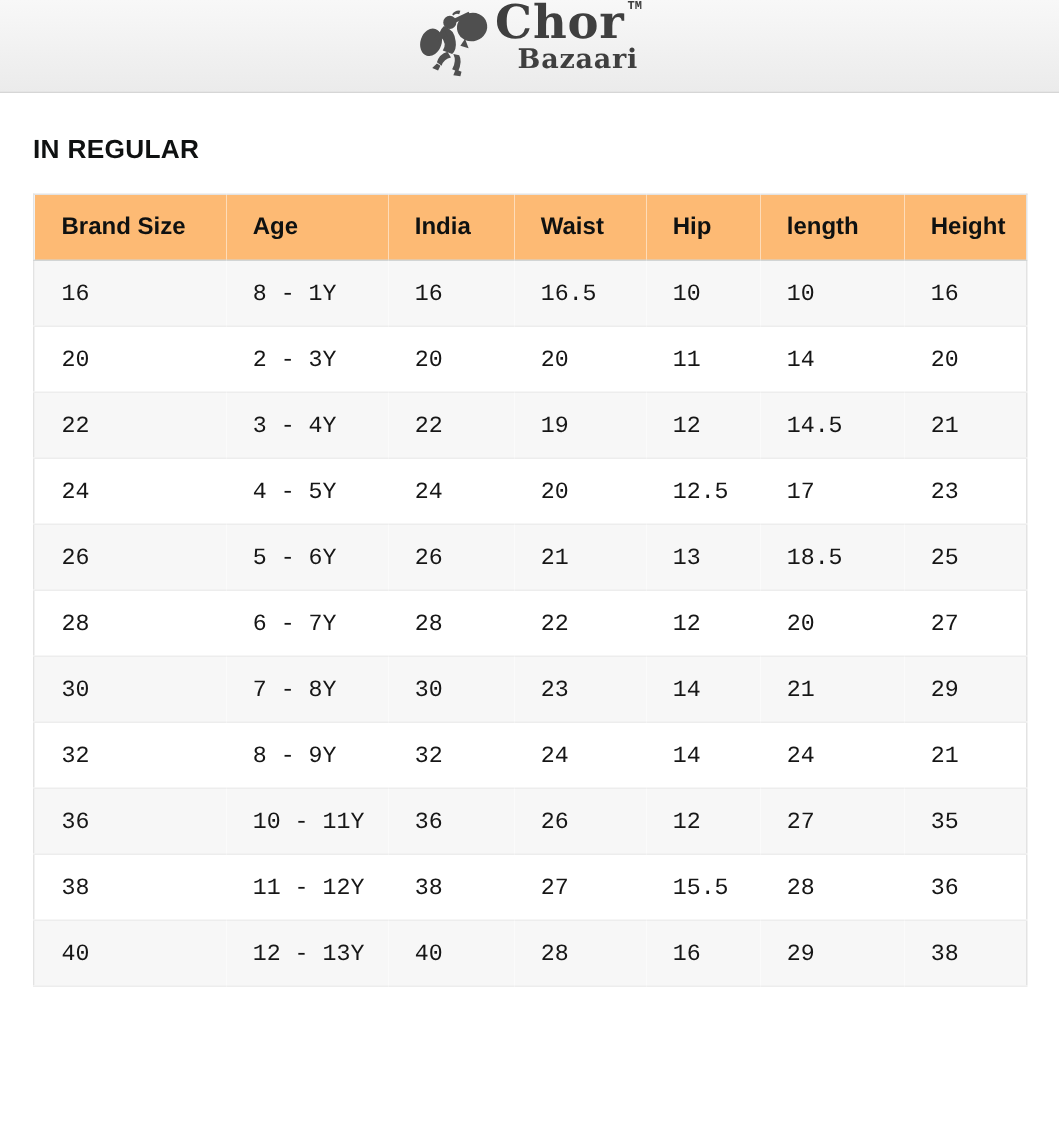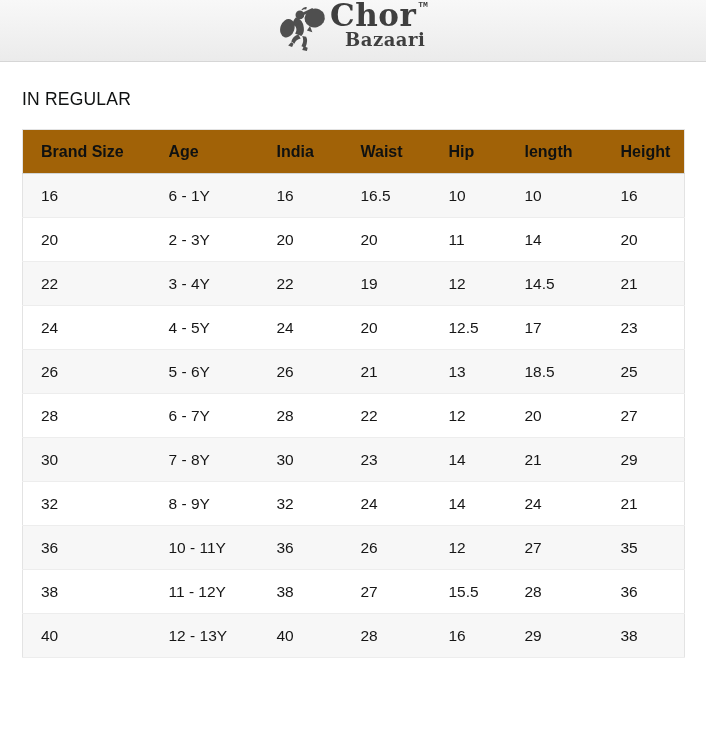--- a/index.html
+++ b/index.html
@@ -37,7 +37,7 @@
   
   .content{padding:0 22px;}
   .section-title{
-    font-size:17.5px;font-weight:400;color:#0f1111;
+    font-size:17.5px;font-weight:700;color:#0f1111;
     margin-top:27px;margin-bottom:19px;letter-spacing:0.2px;
   }
   

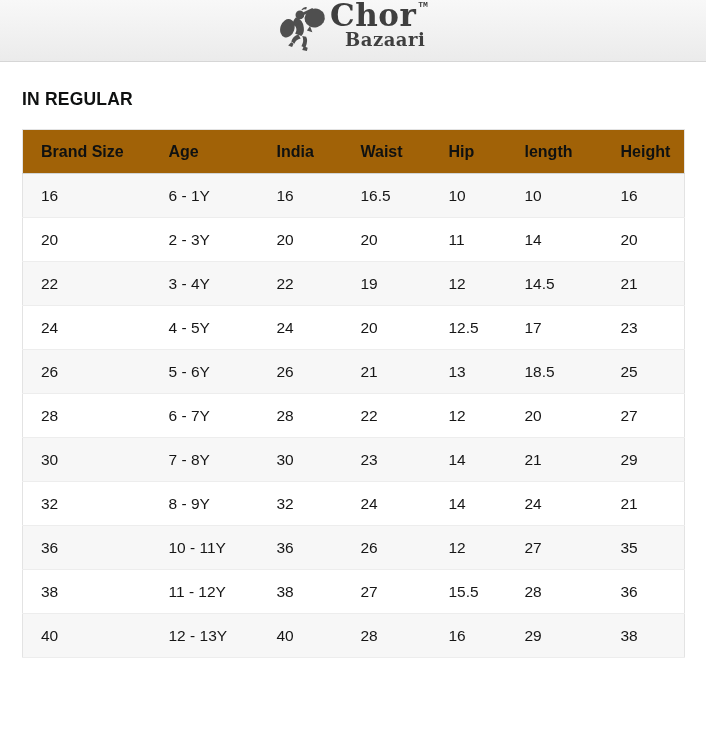--- a/index.html
+++ b/index.html
@@ -52,7 +52,7 @@
     font-weight:400;white-space:nowrap;overflow:hidden;
   }
   table.size-chart thead th{
-    background:#a16207;font-weight:700;font-size:16px;color:#0f1111;
+    background:#fdba74;font-weight:700;font-size:16px;color:#0f1111;
     border-bottom:1px solid #d2d5d5;
   }
   table.size-chart tbody tr{border-bottom:1px solid #ededed;}

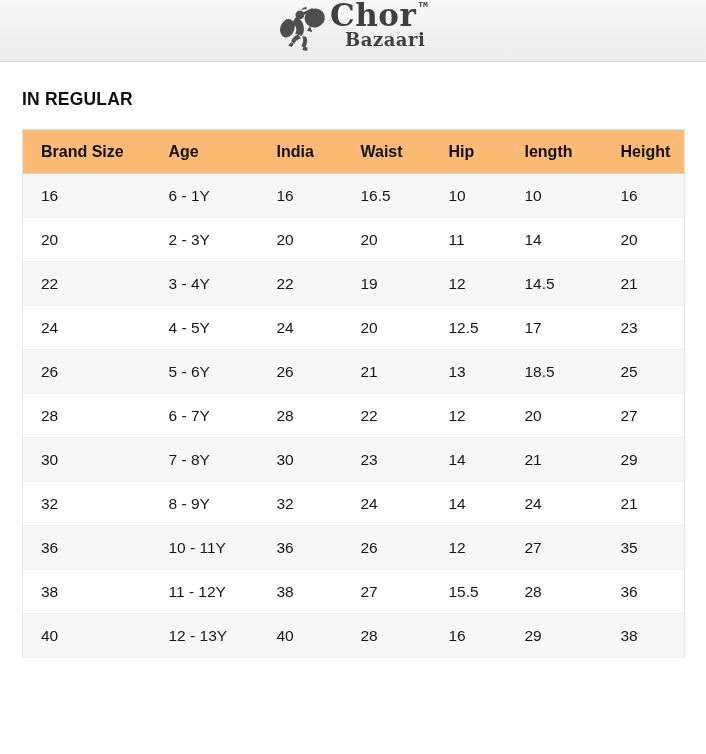--- a/index.html
+++ b/index.html
@@ -55,7 +55,7 @@
     background:#fdba74;font-weight:700;font-size:16px;color:#0f1111;
     border-bottom:1px solid #d2d5d5;
   }
-  table.size-chart tbody tr{border-bottom:1px solid #ededed;}
+  table.size-chart tbody tr{border-bottom:1px solid #ededed;font-family:Liberation Mono, monospace;}
   table.size-chart tbody tr:nth-child(odd){background:#f7f7f7;}
   table.size-chart tbody tr:nth-child(even){background:#ffffff;}
 </style>

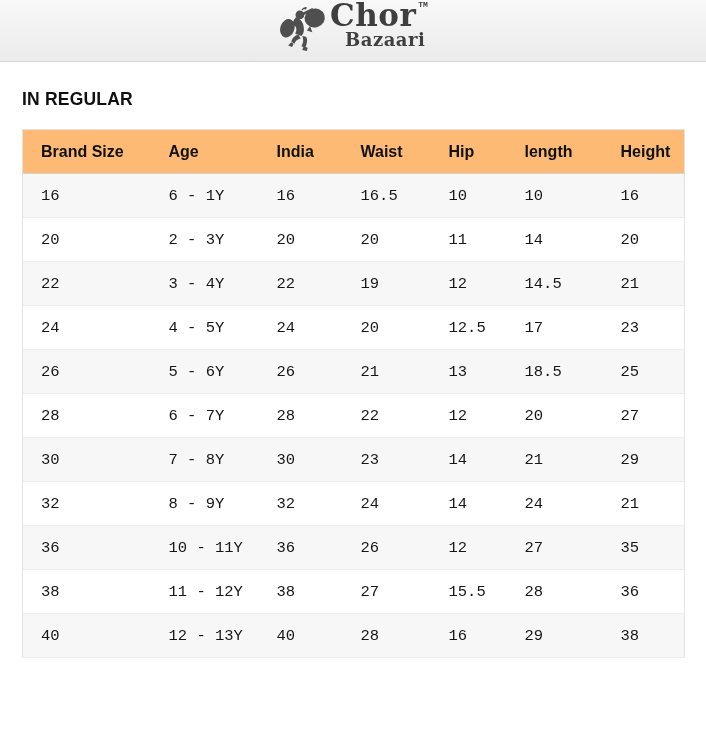--- a/index.html
+++ b/index.html
@@ -128,7 +128,7 @@
     <tbody>
         <tr>
           <td>16</td>
-          <td>6 - 1Y</td>
+          <td>8 - 1Y</td>
           <td>16</td>
           <td>16.5</td>
           <td>10</td>

